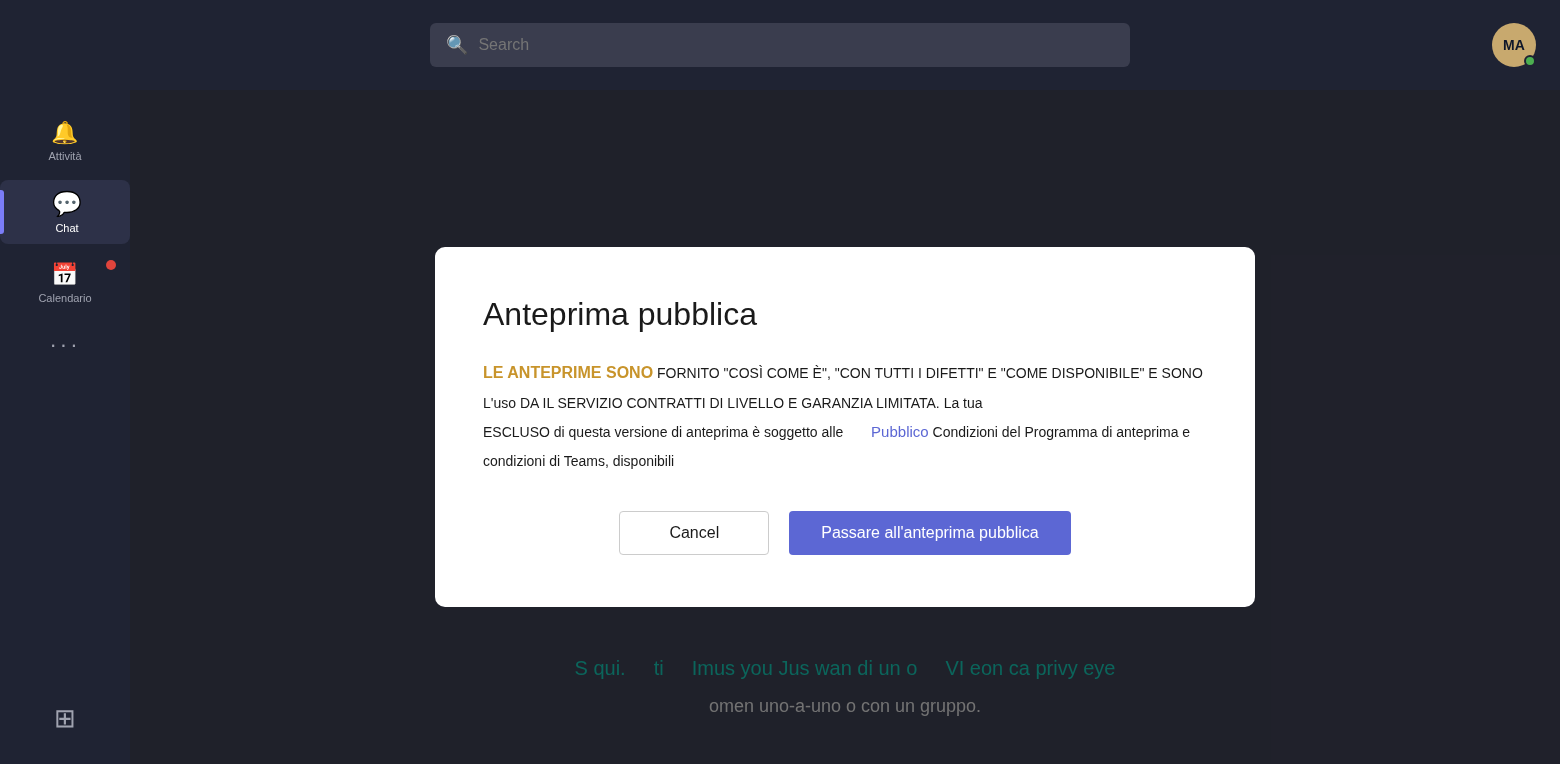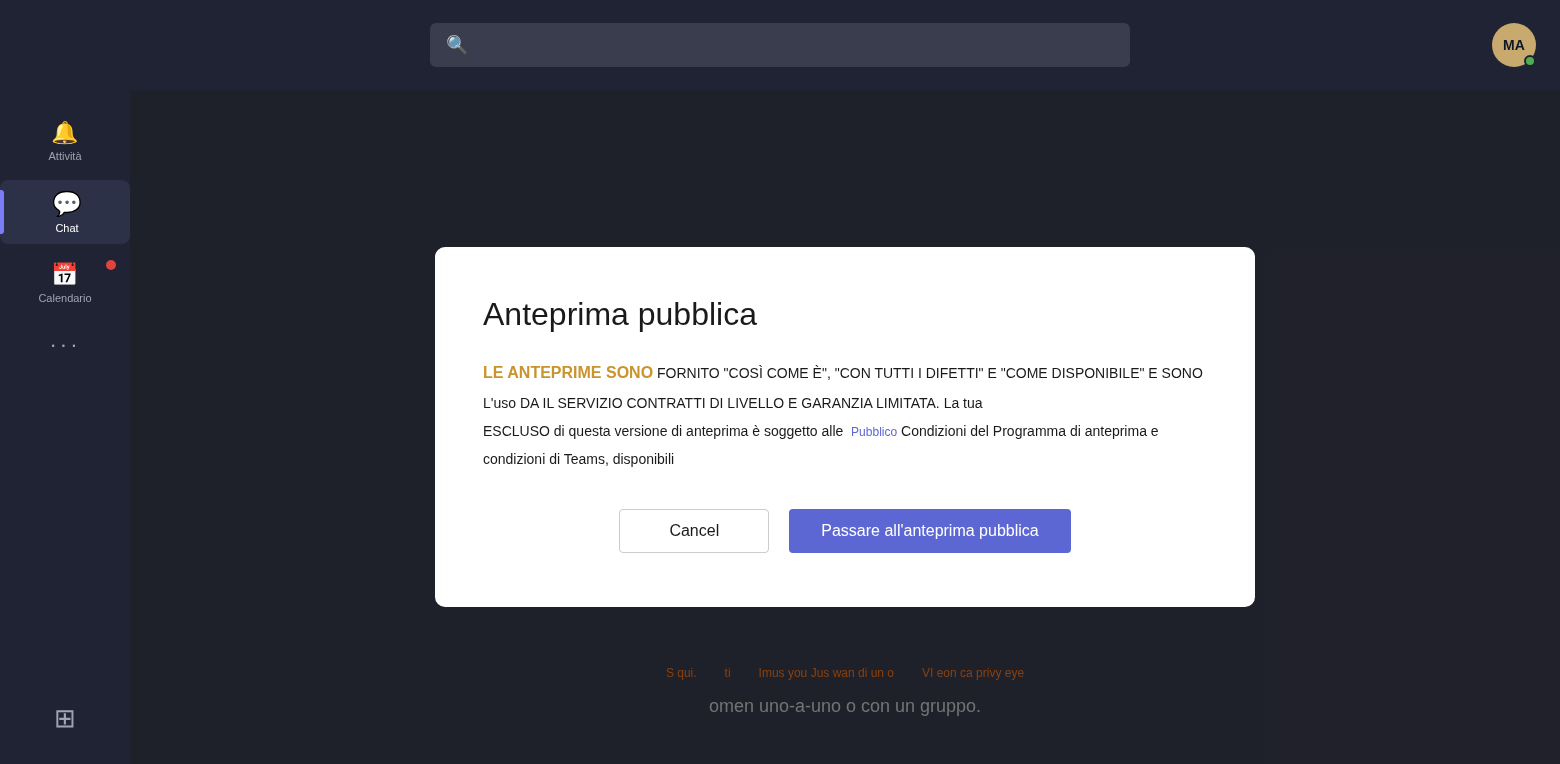--- a/index.html
+++ b/index.html
@@ -263,6 +263,7 @@
 <div class="topbar">
   <div class="search-bar">
     <span class="search-icon-wrap">🔍</span>
+    <input type="text" placeholder="Search" style="">
   </div>
   <div class="avatar">
     <span>MA</span>

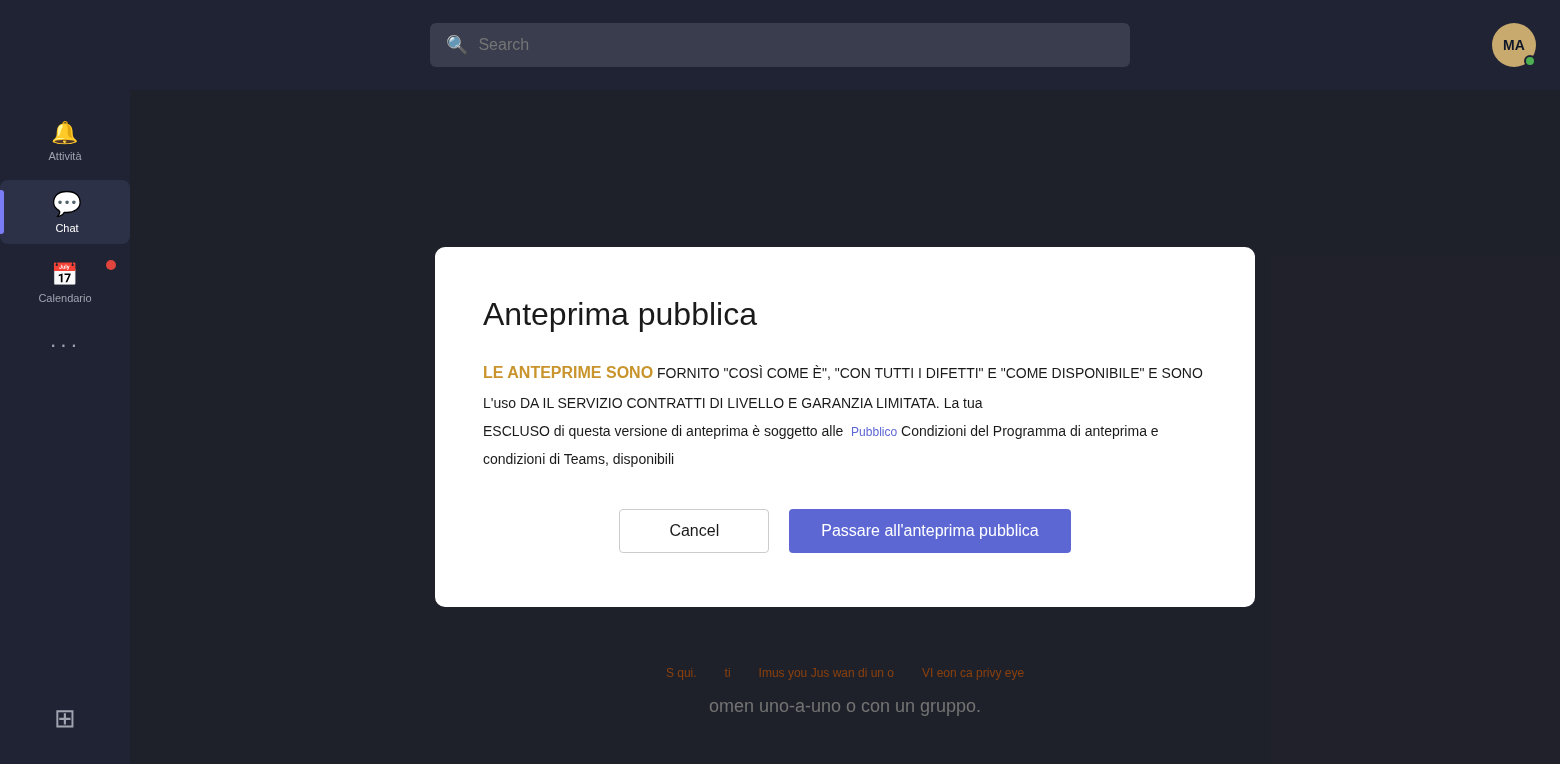--- a/index.html
+++ b/index.html
@@ -219,7 +219,8 @@
 
     .dialog-body .highlight-blue {
       color: #5c67d4;
-      font-size: 12px;
+      font-size: 15px;
+      margin-left: 20px;
     }
 
     .dialog-actions {

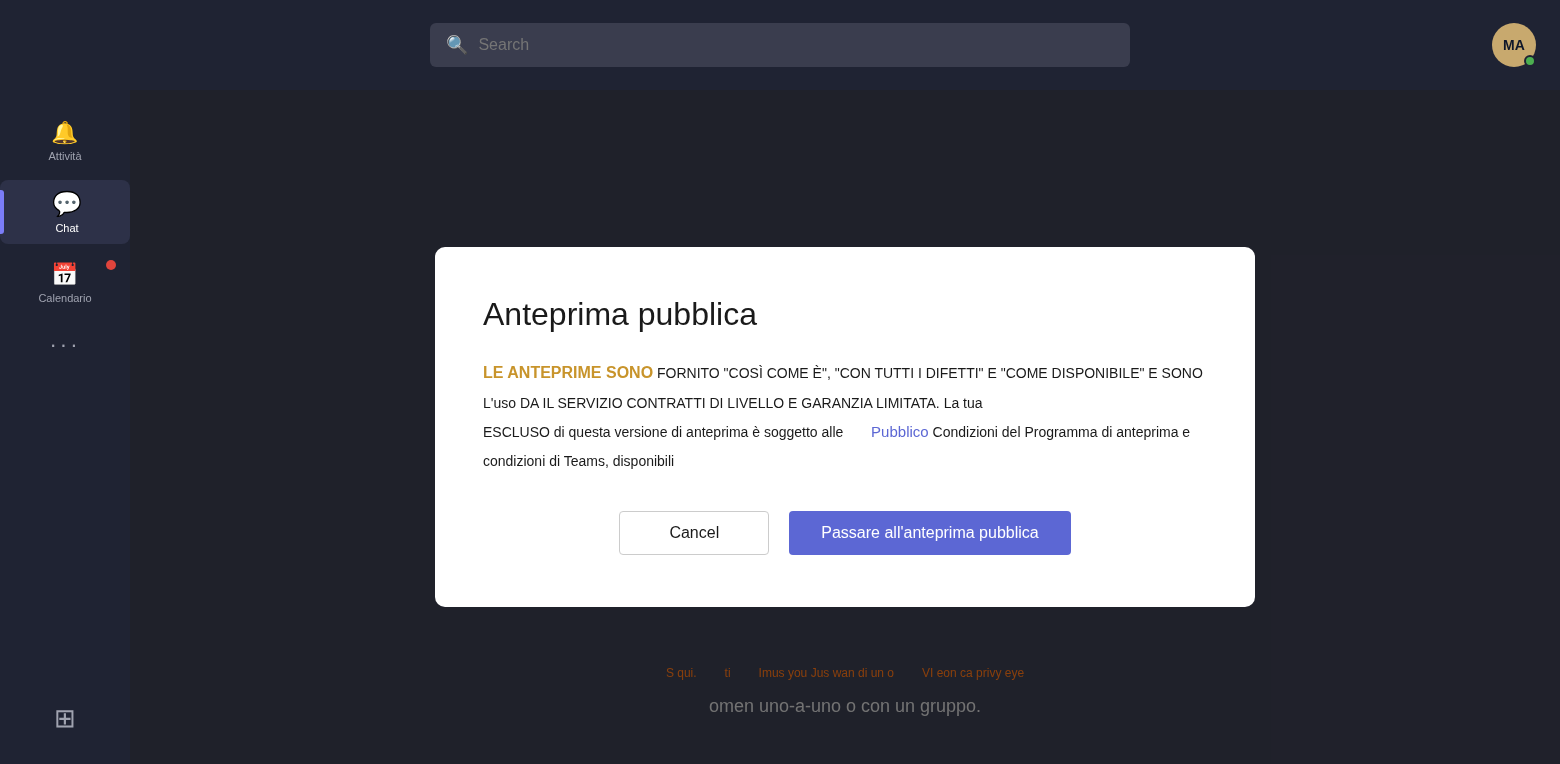--- a/index.html
+++ b/index.html
@@ -164,8 +164,8 @@
       display: flex;
       gap: 28px;
       justify-content: center;
-      color: #f97316;
-      font-size: 12px;
+      color: #14b8a6;
+      font-size: 20px;
       margin-bottom: 8px;
     }
 

